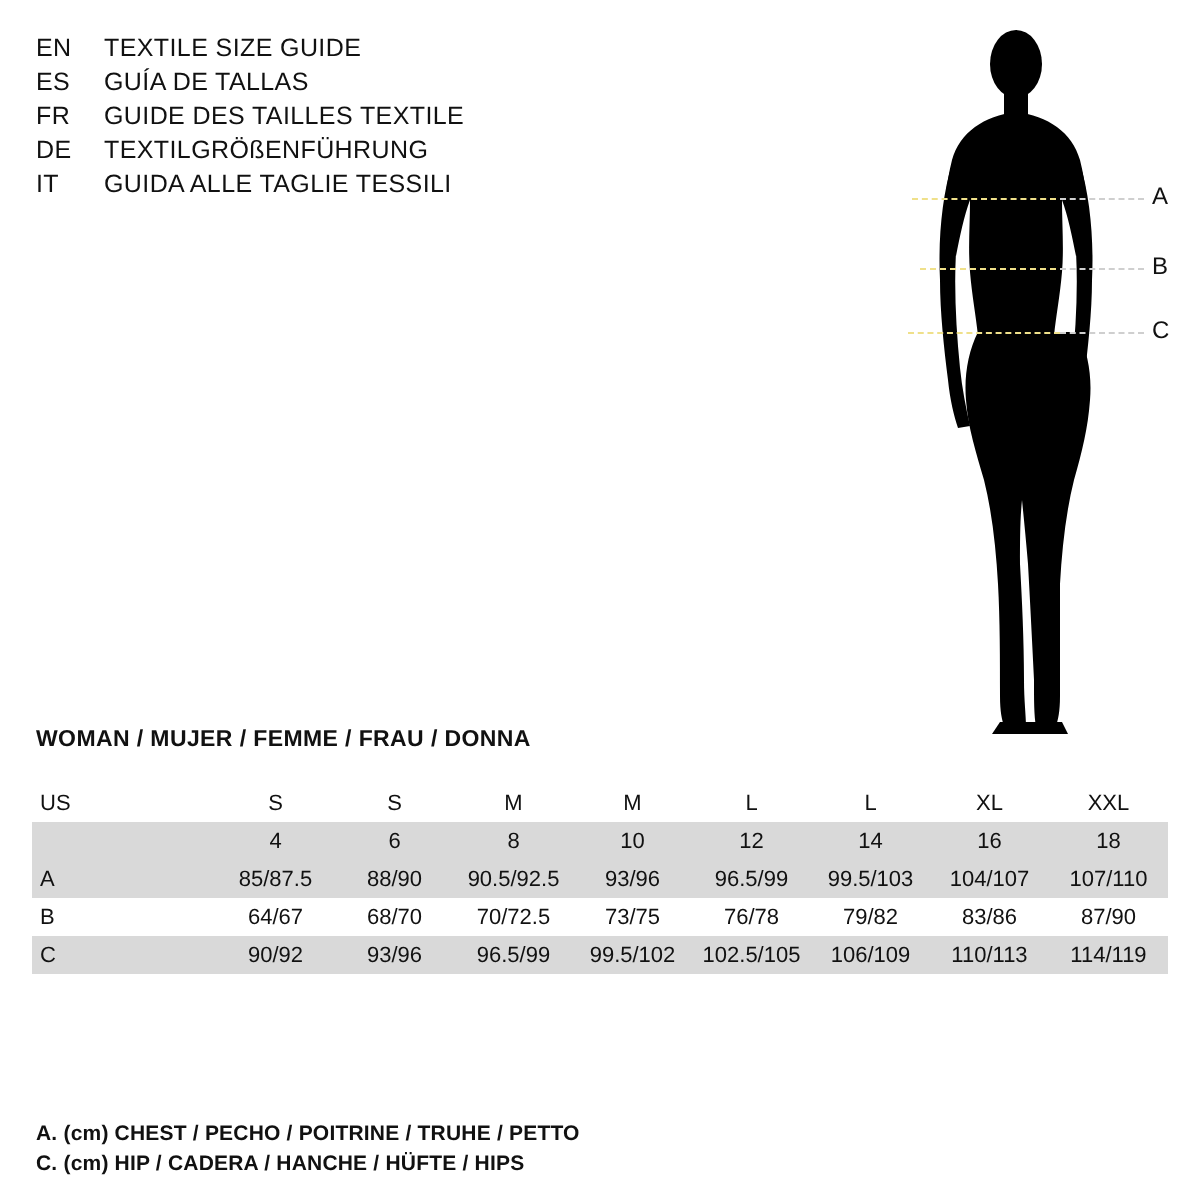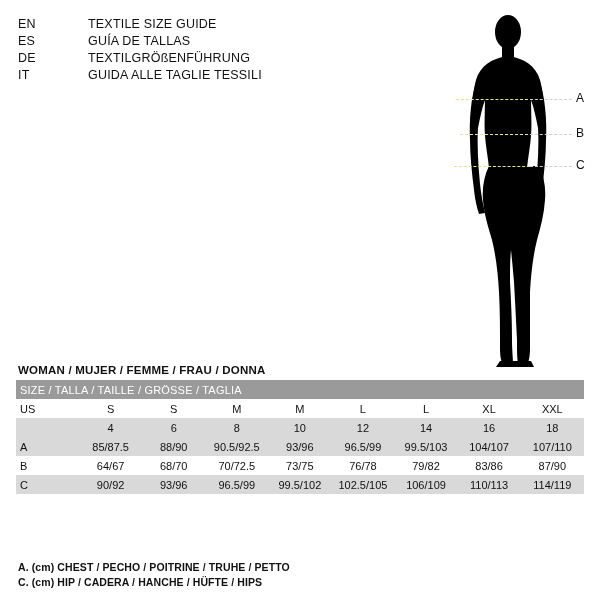--- a/index.html
+++ b/index.html
@@ -34,7 +34,6 @@
     font-size: 12.5px;
     letter-spacing: 0.2px;
     line-height: 17px;
-    gap: 36px;
   }
   .title-lang {
     width: 34px;

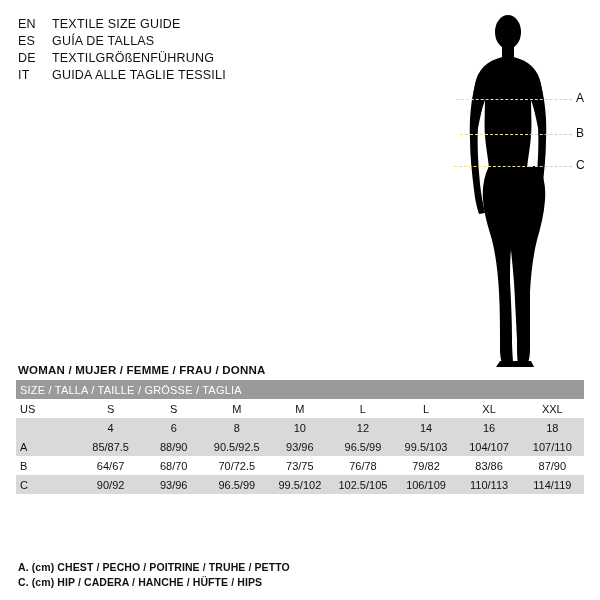--- a/index.html
+++ b/index.html
@@ -145,6 +145,10 @@
     <div class="title-row">
       <span class="title-lang">ES</span>
       <span class="title-text">GUÍA DE TALLAS</span>
+    </div>
+    <div class="title-row">
+      <span class="title-lang">FR</span>
+      <span class="title-text">GUIDE DES TAILLES TEXTILE</span>
     </div>
     <div class="title-row">
       <span class="title-lang">DE</span>

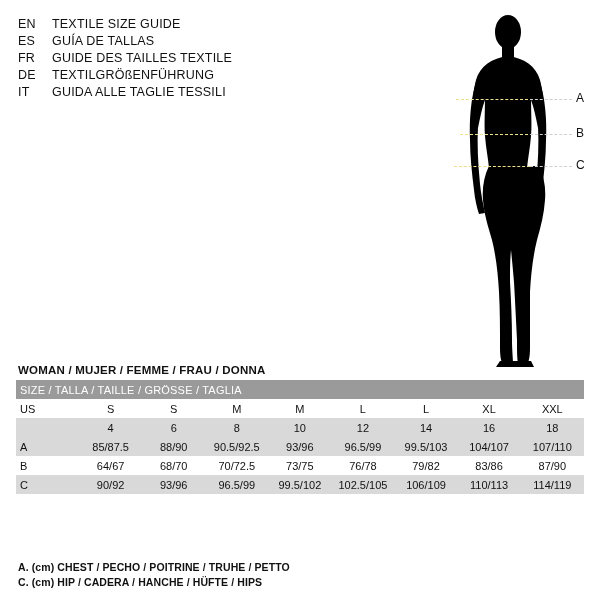--- a/index.html
+++ b/index.html
@@ -80,7 +80,7 @@
     font-size: 11.5px;
     font-weight: bold;
     letter-spacing: 0.2px;
-    padding: 2px 2px 4px 2px;
+    padding: 2px 2px 16px 2px;
     color: #111;
   }
   table.size-table {

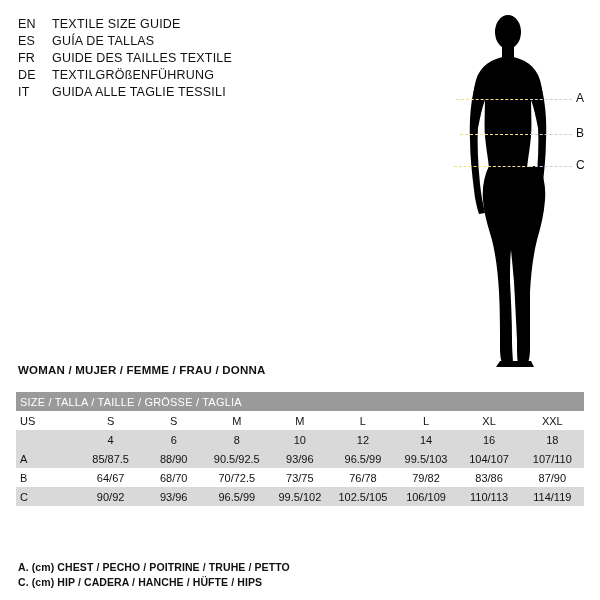--- a/index.html
+++ b/index.html
@@ -232,9 +232,6 @@
     <div class="woman-header">WOMAN / MUJER / FEMME / FRAU / DONNA</div>
     <table class="size-table">
       <tbody>
-          <tr class="head">
-        <td class="rowlabel" colspan="9">SIZE / TALLA / TAILLE / GRÖSSE / TAGLIA</td>
-      </tr>
       <tr class="plain">
         <td class="rowlabel">US</td>
         <td>S</td>

